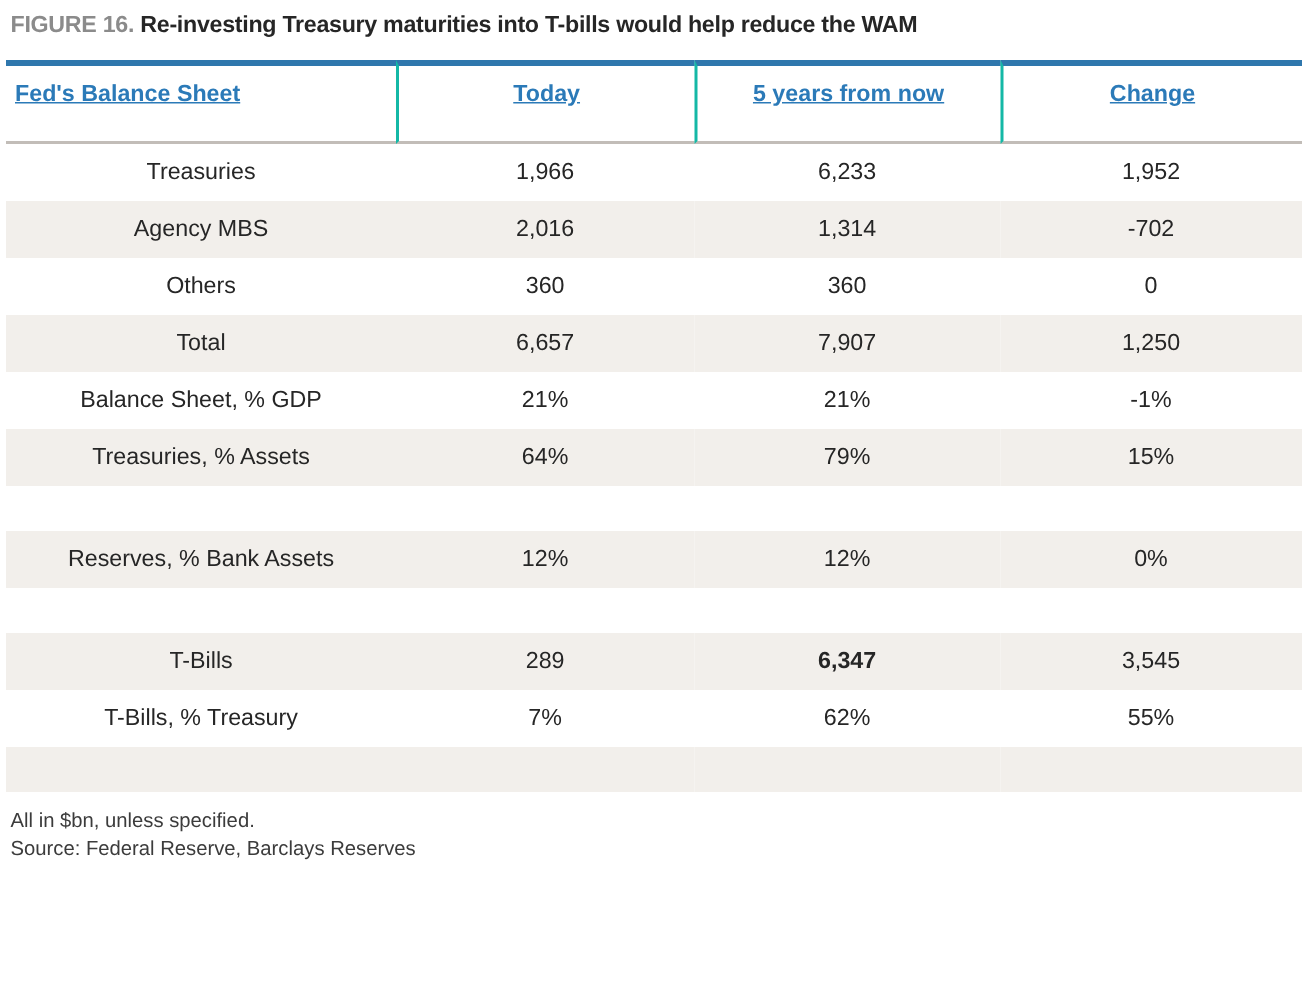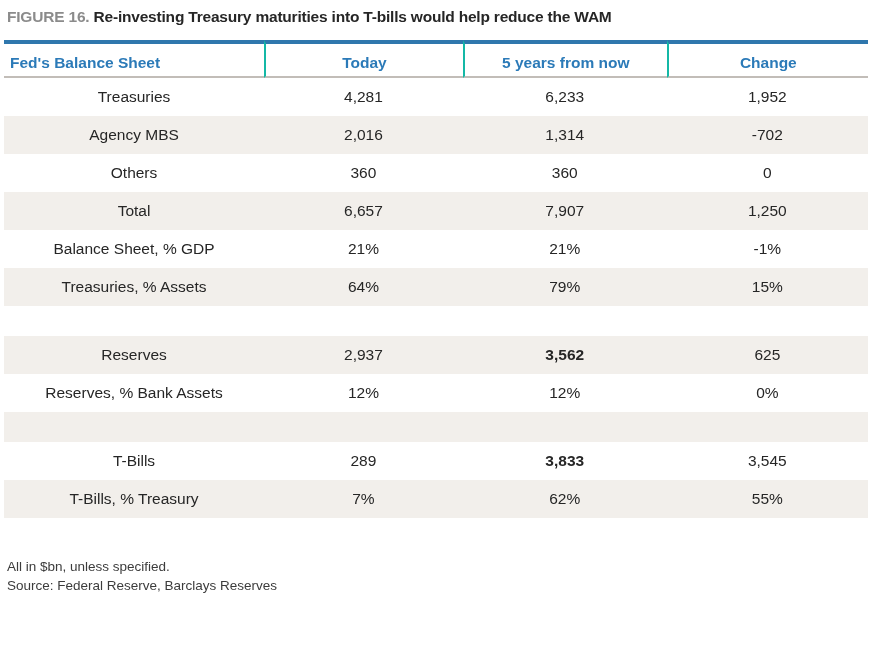--- a/index.html
+++ b/index.html
@@ -37,7 +37,7 @@
     color:var(--accent-blue);font-weight:bold;text-align:center;
     border-top:4px solid var(--border-blue);
     border-bottom:2px solid var(--underline-gray);
-    padding:9px 6px 4px 6px;line-height:19px;
+    padding:9px 6px 22px 6px;line-height:19px;text-decoration:underline;
   }
   thead th.col-label{text-align:left;padding-left:6px;}
   thead th + th{border-left:2px solid #14b8a6;}

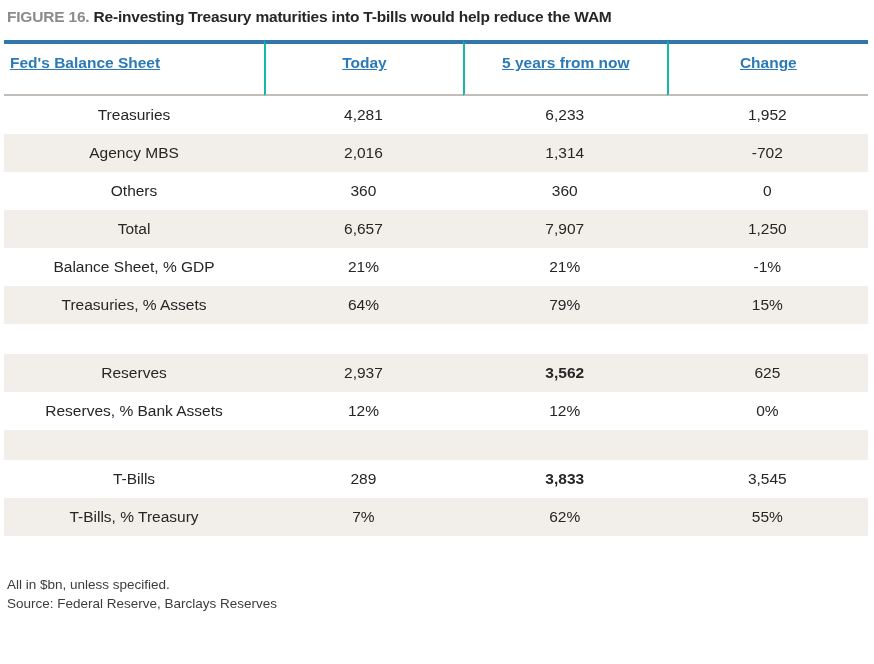--- a/index.html
+++ b/index.html
@@ -82,7 +82,7 @@
     <tbody>
         <tr>
           <td class="row-label">Treasuries</td>
-          <td>4,281</td>
+          <td>1,966</td>
           <td>6,233</td>
           <td>1,952</td>
         </tr>

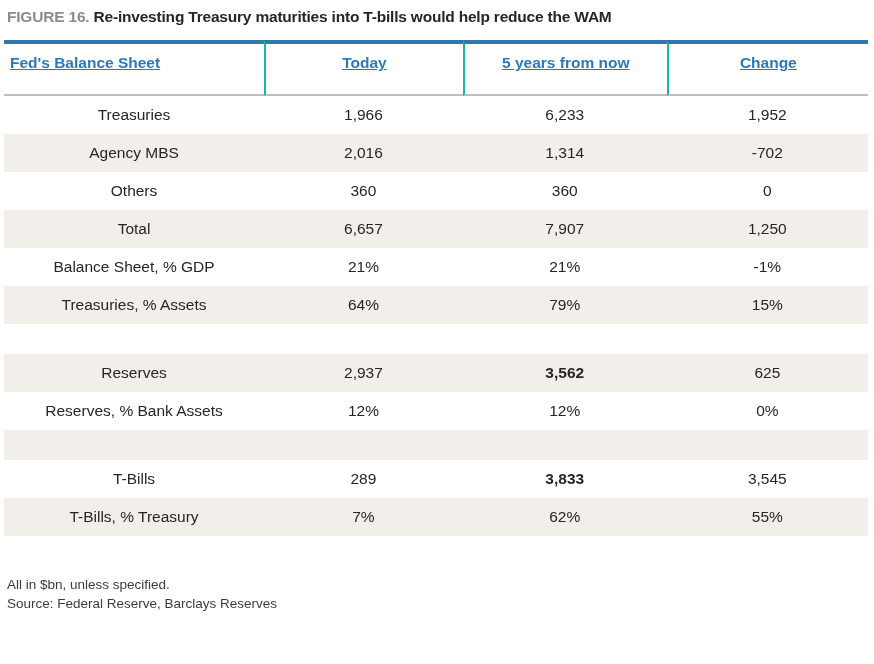--- a/index.html
+++ b/index.html
@@ -123,12 +123,6 @@
           <td></td>
         </tr>
         <tr>
-          <td class="row-label">Reserves</td>
-          <td>2,937</td>
-          <td class="bold">3,562</td>
-          <td>625</td>
-        </tr>
-        <tr>
           <td class="row-label">Reserves, % Bank Assets</td>
           <td>12%</td>
           <td>12%</td>

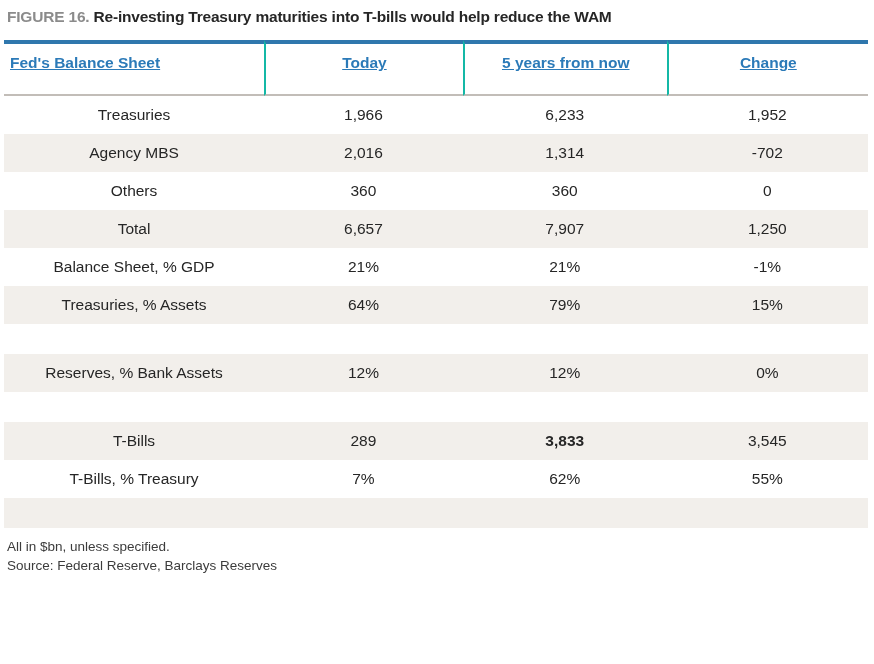--- a/index.html
+++ b/index.html
@@ -137,7 +137,7 @@
         <tr>
           <td class="row-label">T-Bills</td>
           <td>289</td>
-          <td class="bold">3,833</td>
+          <td class="bold">6,347</td>
           <td>3,545</td>
         </tr>
         <tr>

